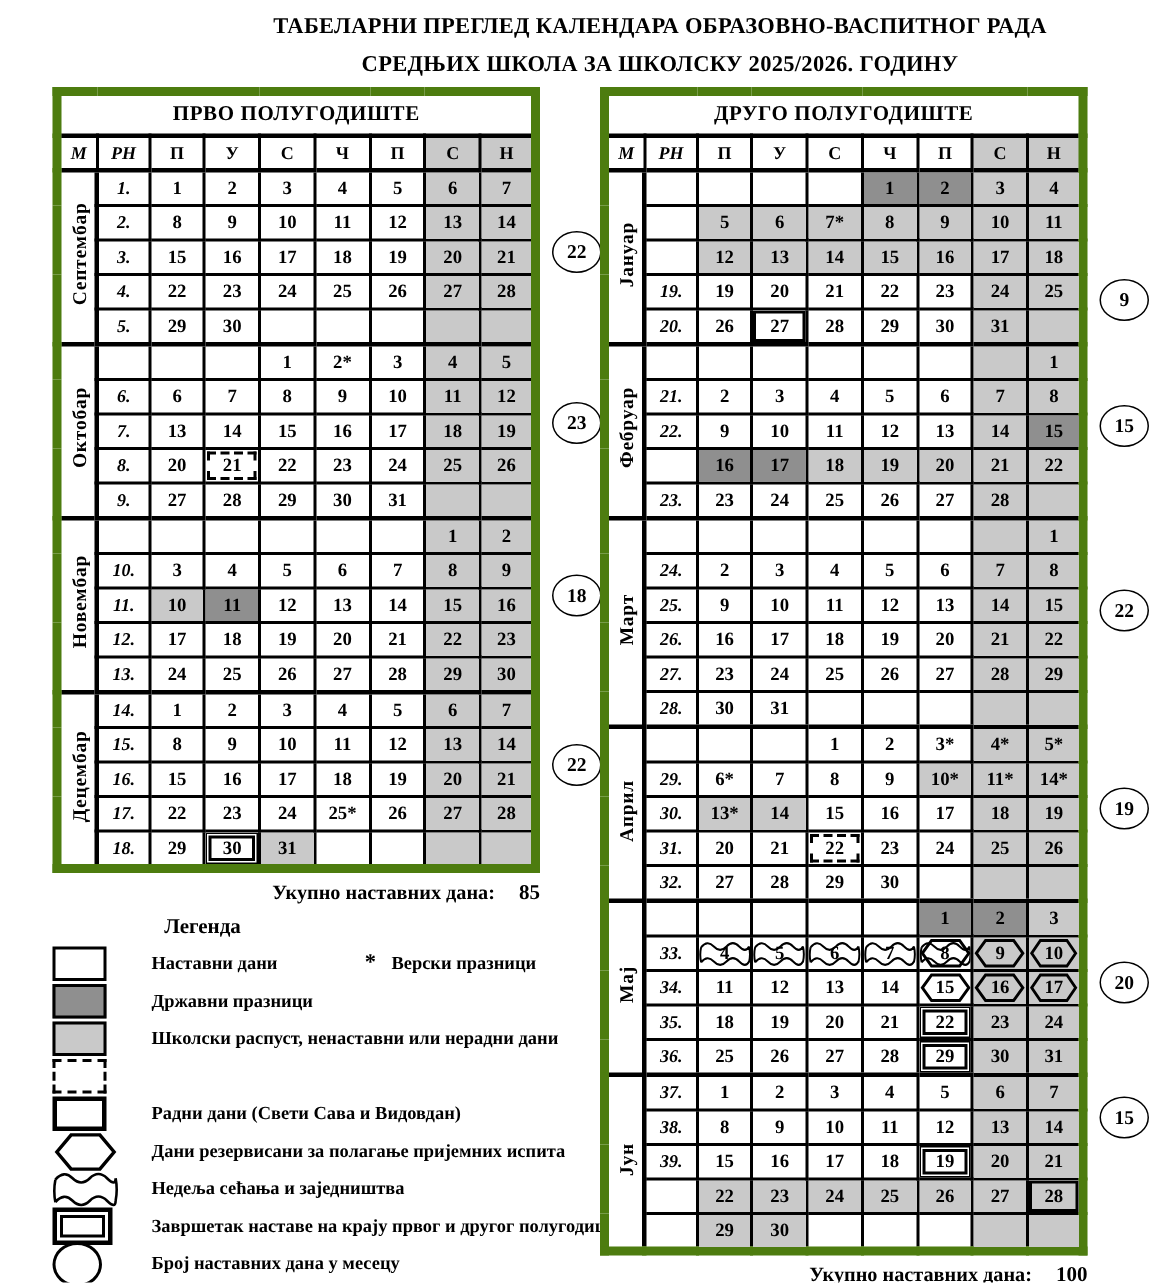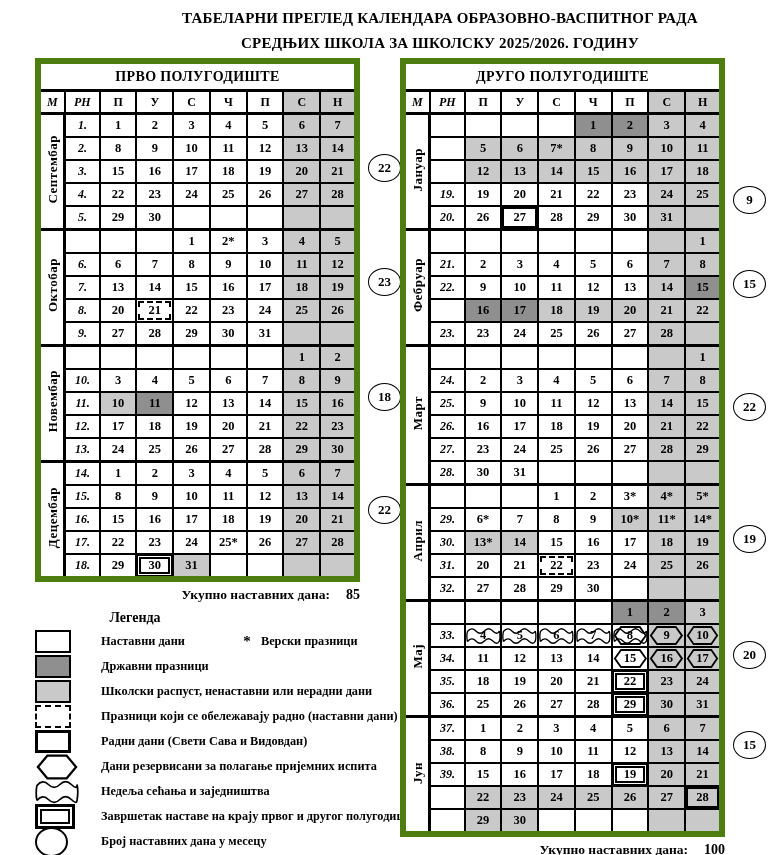--- a/index.html
+++ b/index.html
@@ -343,7 +343,6 @@
             <div class="lg-sw">
               <div class="sw-box sw-dashed"></div>
             </div>
-            <span class="lg-label">Празници који се обележавају радно (наставни дани)</span>
           </div>
           <div class="lg-row">
             <div class="lg-sw">

